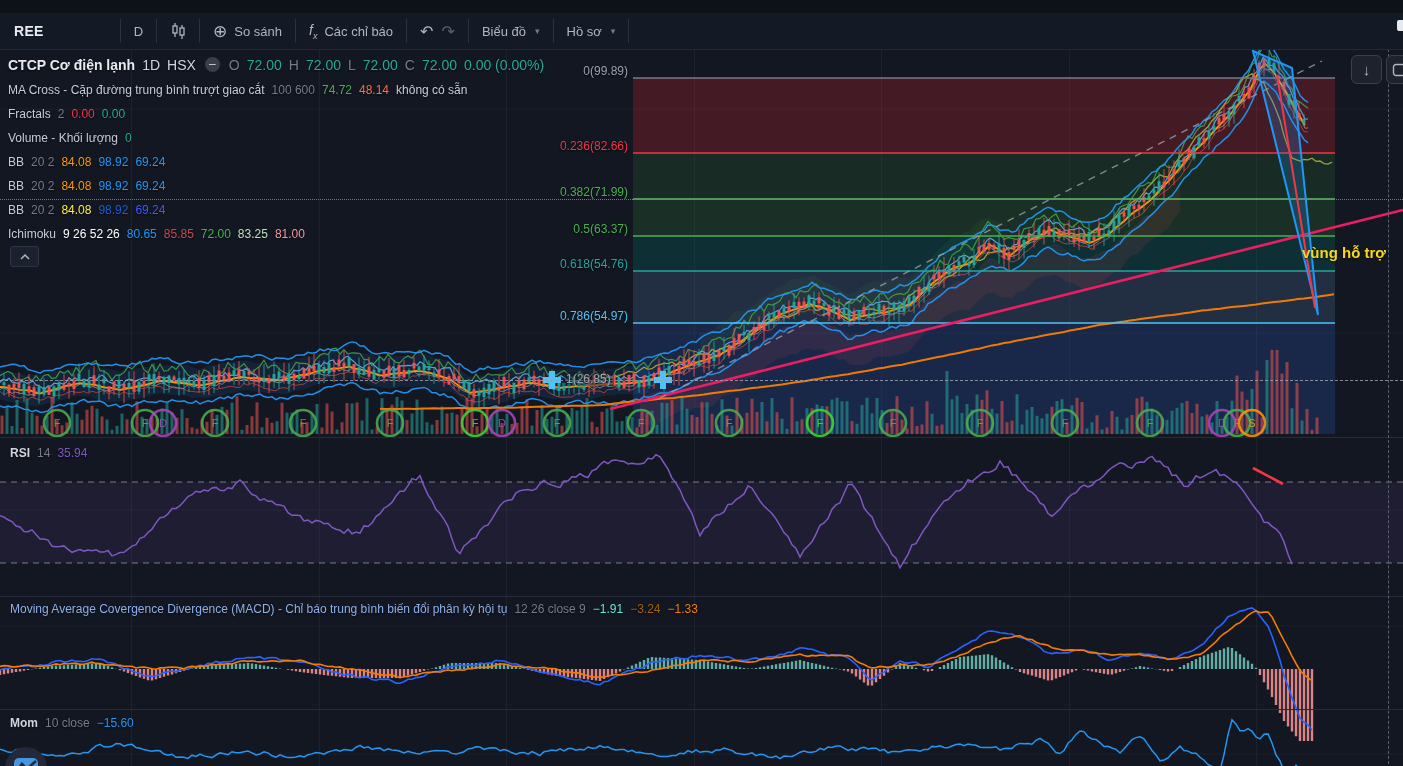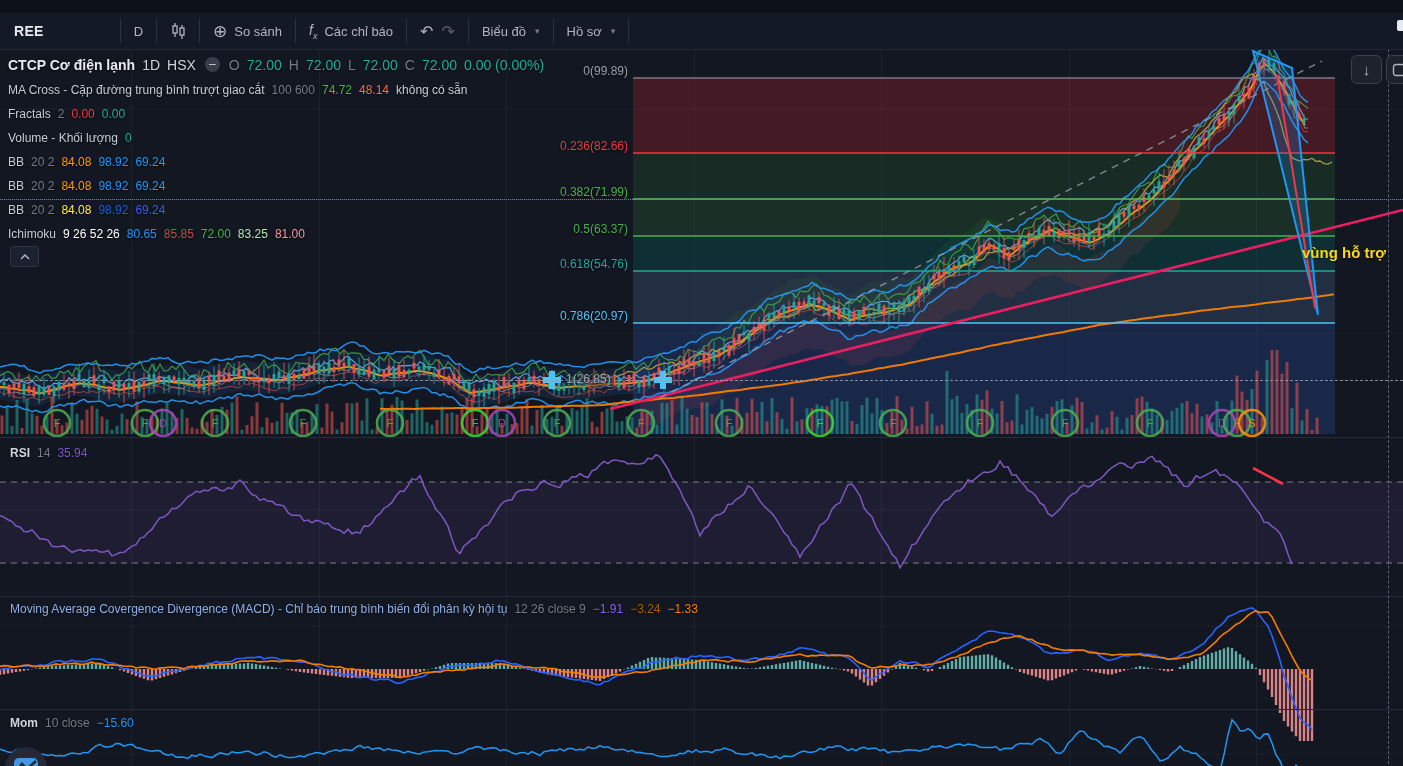--- a/index.html
+++ b/index.html
@@ -295,7 +295,7 @@
       <div class="fib-label" style="left: 503px; top: 172px; color: rgb(76, 175, 80);">0.382(71.99)</div>
       <div class="fib-label" style="left: 503px; top: 209px; color: rgb(76, 175, 80);">0.5(63.37)</div>
       <div class="fib-label" style="left: 503px; top: 244px; color: rgb(38, 166, 154);">0.618(54.76)</div>
-      <div class="fib-label" style="left: 503px; top: 296px; color: rgb(79, 195, 247);">0.786(20.97)</div>
+      <div class="fib-label" style="left: 503px; top: 296px; color: rgb(79, 195, 247);">0.786(54.97)</div>
     </div>
 
   <div id="annotation" style="left: 1302px; top: 231px; color: rgb(248, 215, 28);">vùng hỗ trợ</div>

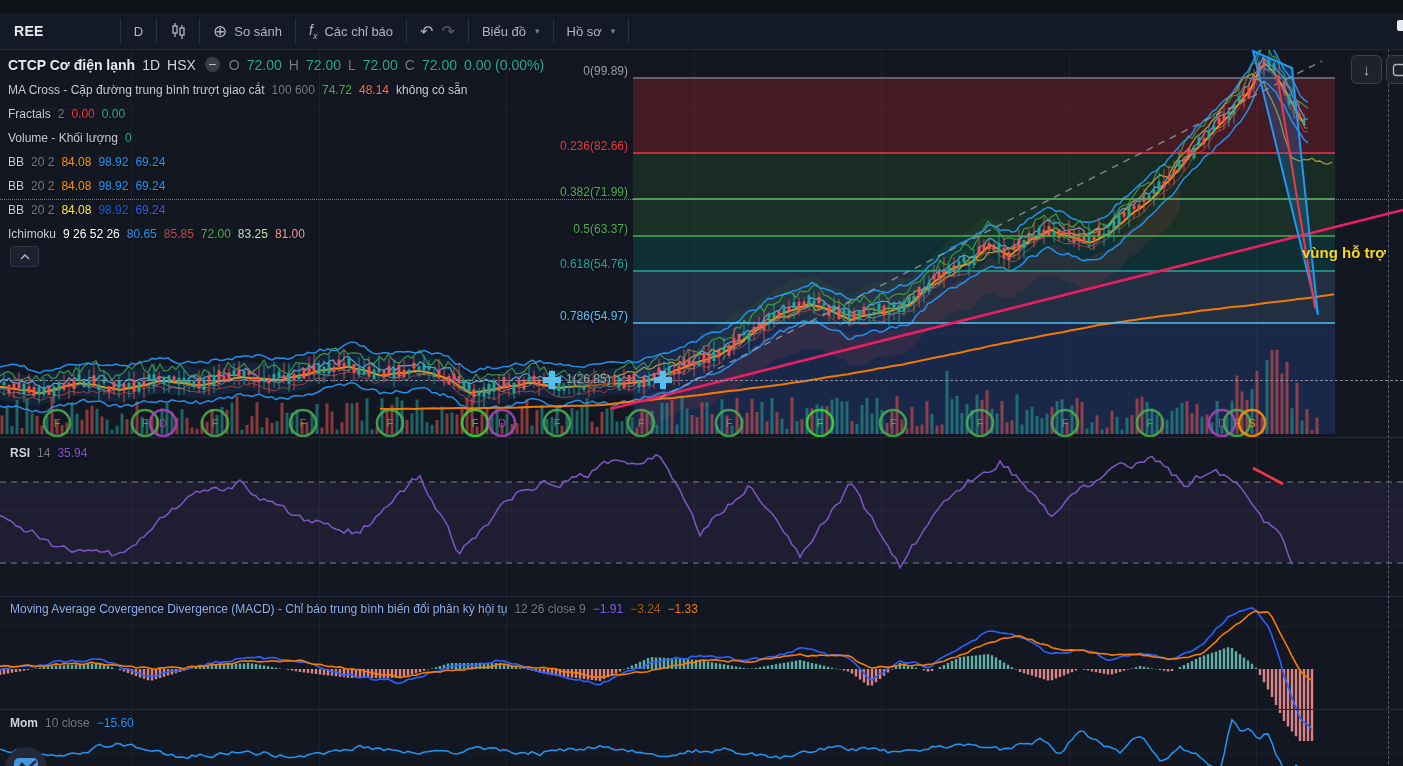--- a/index.html
+++ b/index.html
@@ -279,7 +279,7 @@
   <div class="pane-legend" id="macd-legend" style="top:589px;">
       <span class="lg-part" style="color: rgb(143, 176, 232);">Moving Average Covergence Divergence (MACD) - Chỉ báo trung bình biến đổi phân kỳ hội tụ</span>
       <span class="lg-part" style="color: rgb(120, 123, 134);">12 26 close 9</span>
-      <span class="lg-part" style="color: #8b5cf6;">−1.91</span>
+      <span class="lg-part" style="color: #5eead4;">−1.91</span>
       <span class="lg-part" style="color: #a16207;">−3.24</span>
       <span class="lg-part" style="color: rgb(245, 124, 0);">−1.33</span>
     </div>

